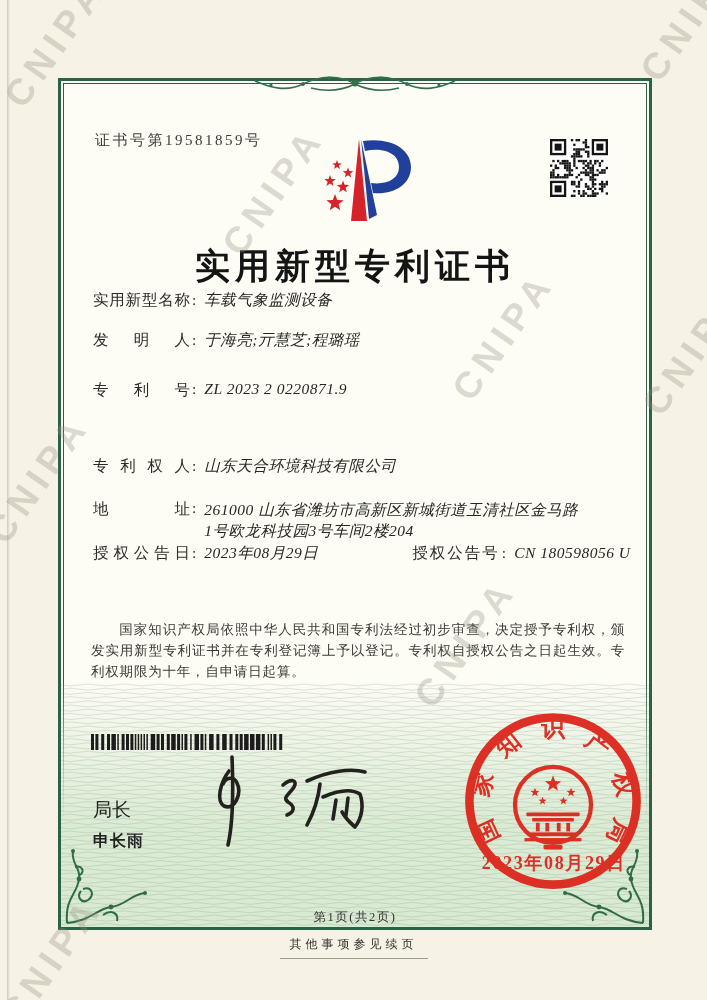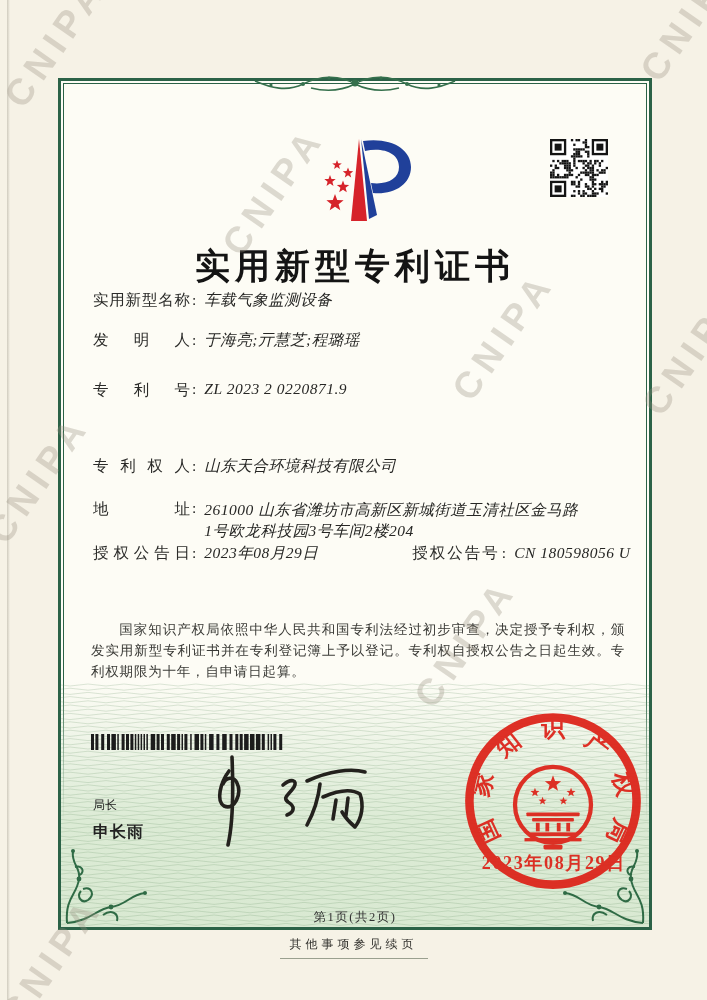--- a/index.html
+++ b/index.html
@@ -159,6 +159,7 @@
     </g>
   </svg>
 
+  <div class="cert-no">证书号第19581859号</div>
 
   <svg class="logo" width="112" height="94" viewBox="0 0 112 94">
     <path d="M52,4 L60,86 L44,86 Z" fill="#d6232a"></path>

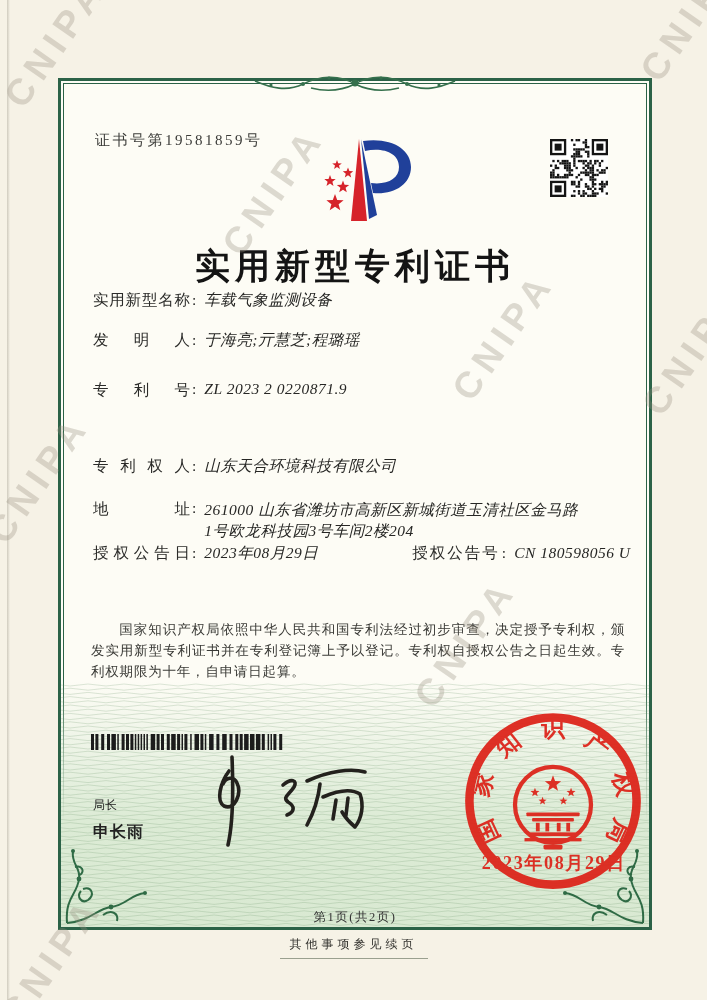--- a/index.html
+++ b/index.html
@@ -51,7 +51,7 @@
   .barcode{position:absolute;left:30px;top:653px;}
   .signature{position:absolute;left:130px;top:670px;}
   .director{position:absolute;left:32px;top:716px;font-family:"Liberation Sans",sans-serif;color:#222;}
-  .director .d-title{font-size:12px;margin-bottom:8px;}
+  .director .d-title{font-size:19px;margin-bottom:8px;}
   .director .d-name{font-size:16px;font-weight:bold;letter-spacing:1px;}
   .seal{position:absolute;left:397px;top:625px;}
   .corner{position:absolute;bottom:2px;}

